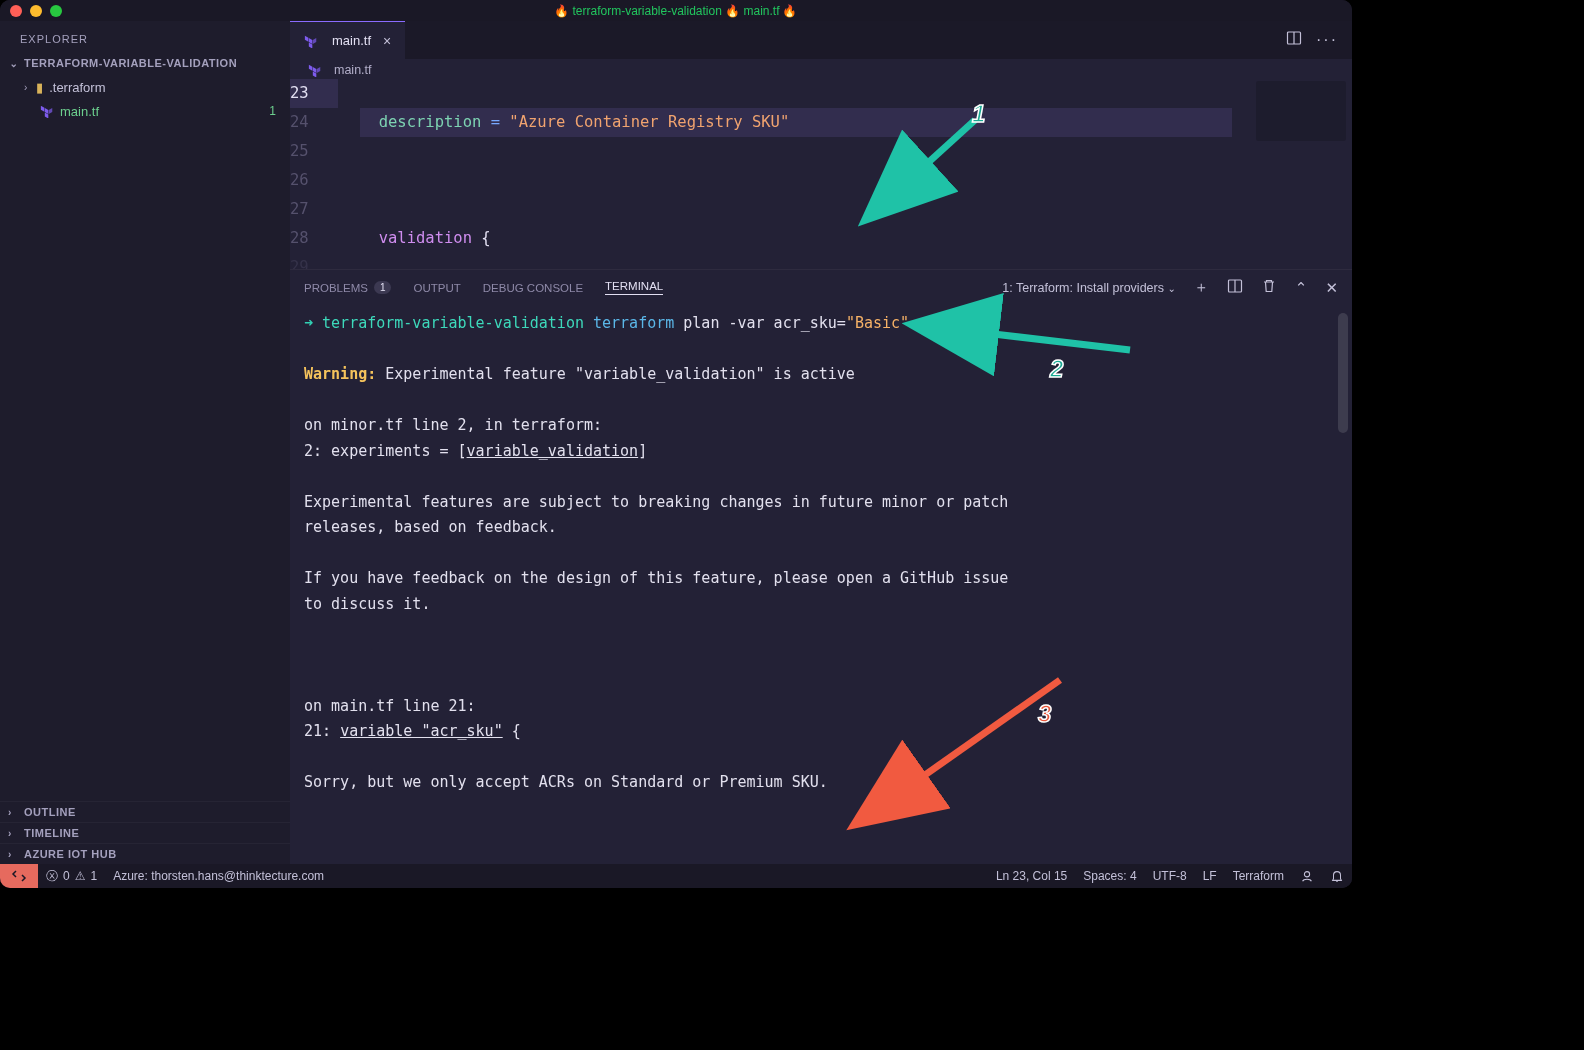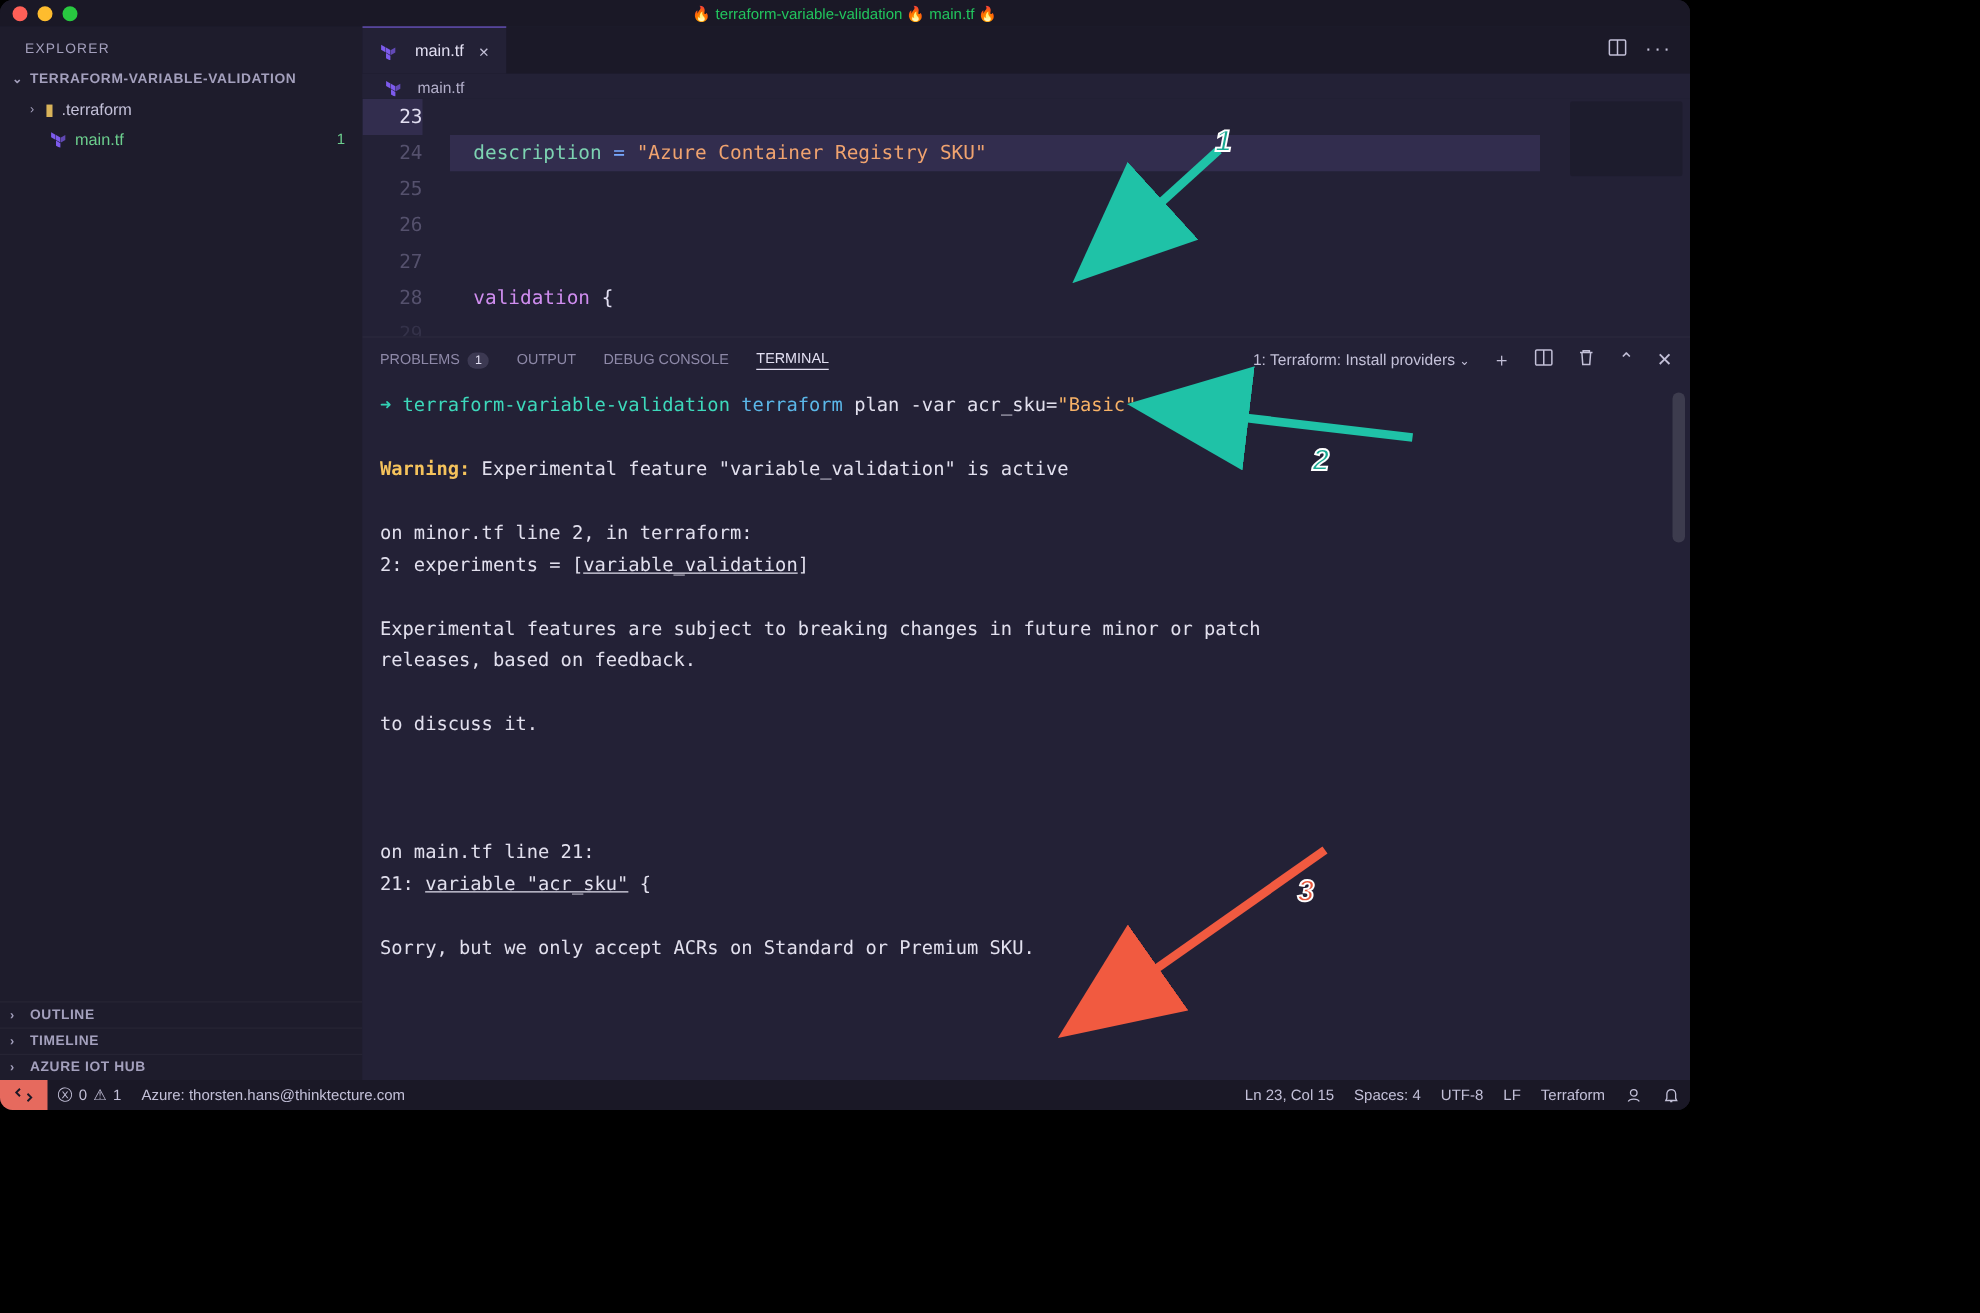--- a/index.html
+++ b/index.html
@@ -147,7 +147,6 @@
     }
     .gutter {
       width: 70px;
-      text-align: right;
       color: #55516d;
       padding-right: 22px;
       user-select: none;

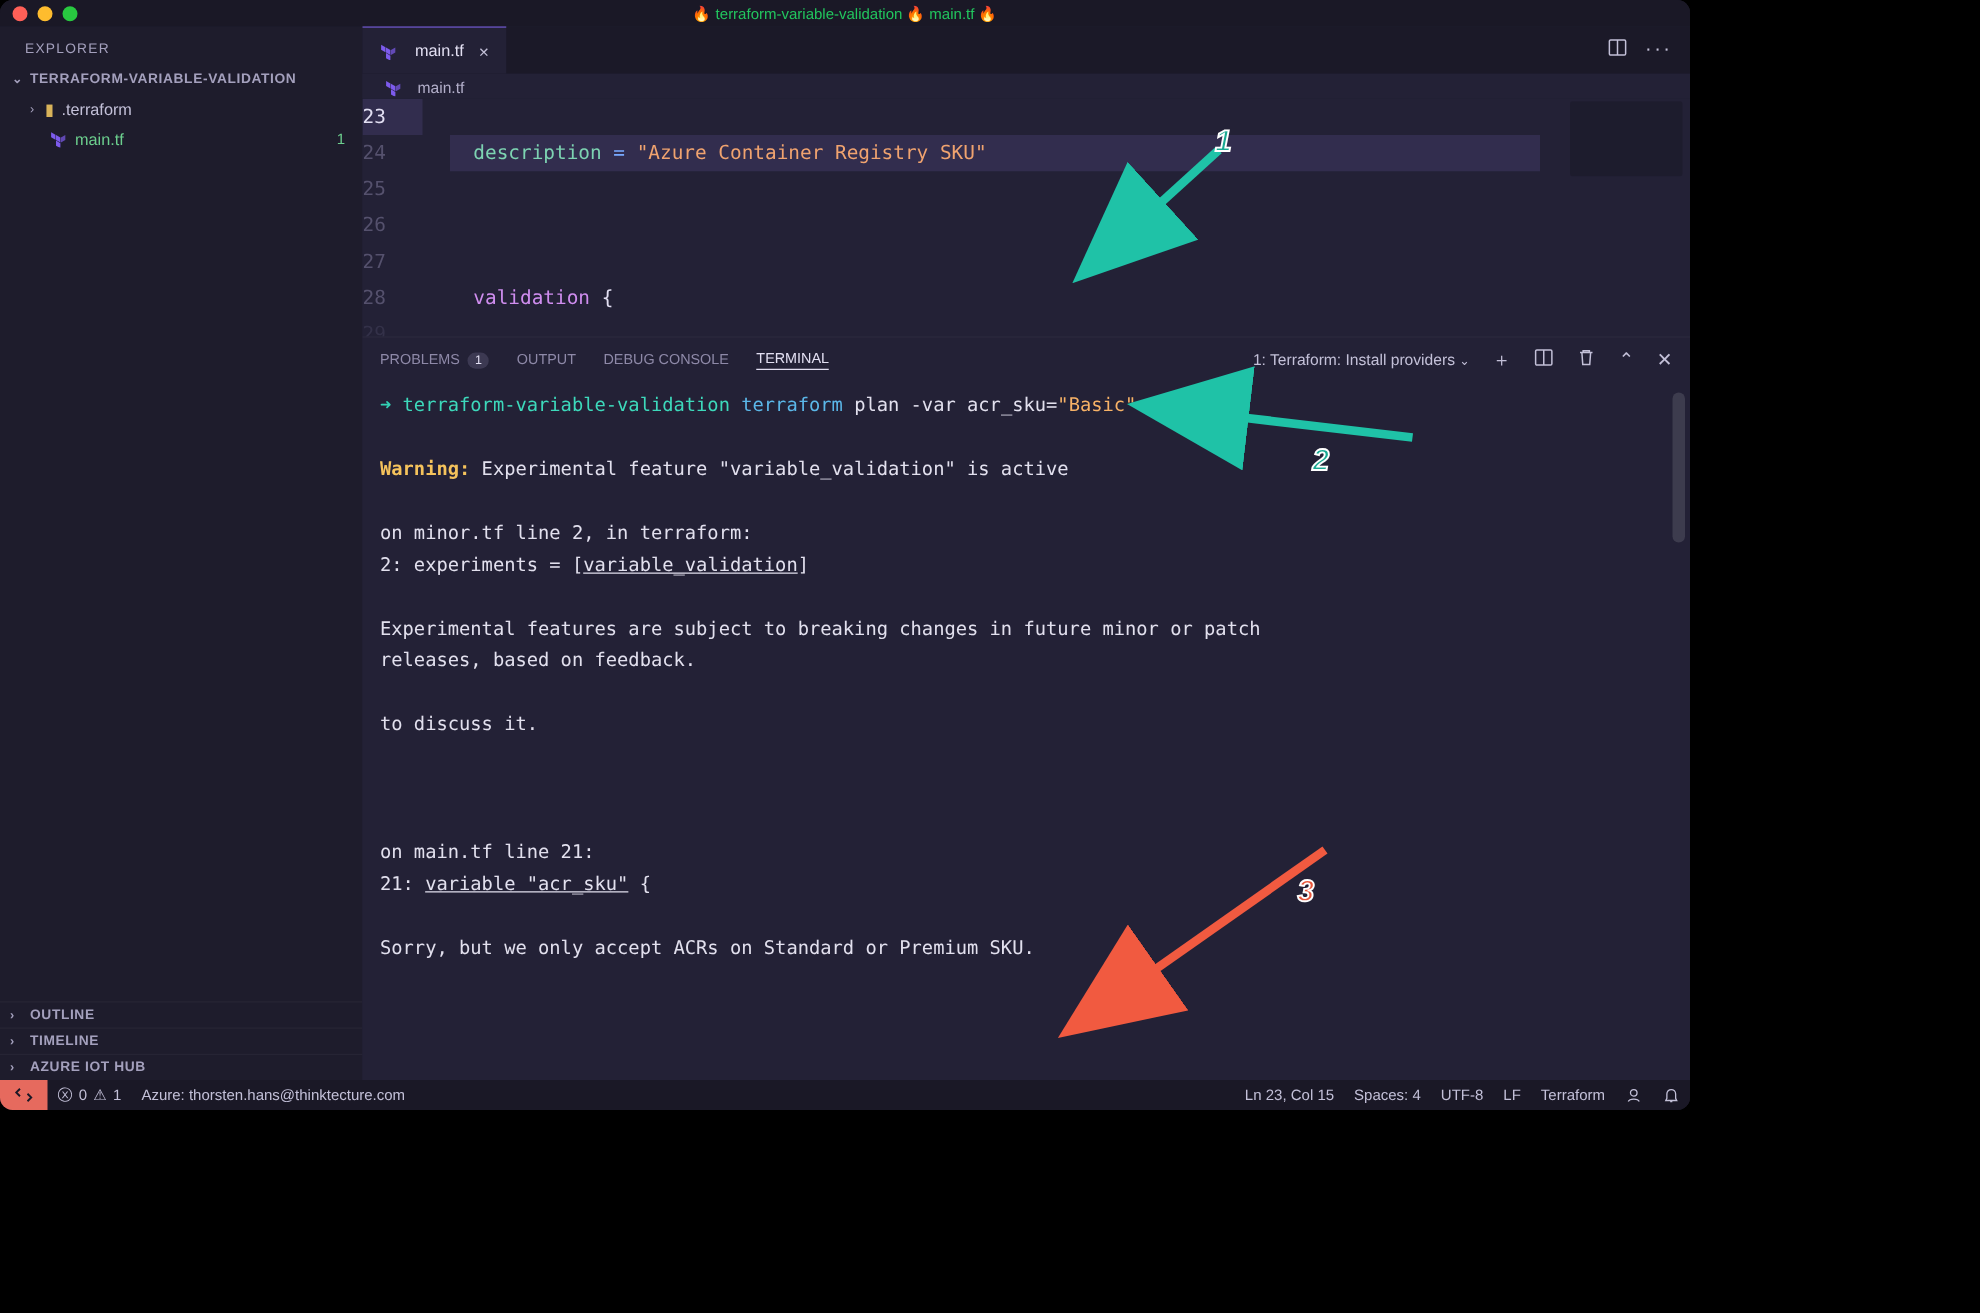--- a/index.html
+++ b/index.html
@@ -417,6 +417,7 @@
 <div>Experimental features are subject to breaking changes in future minor or patch</div>
 <div>releases, based on feedback.</div>
 <div>&nbsp;</div>
+<div>If you have feedback on the design of this feature, please open a GitHub issue</div>
 <div>to discuss it.</div>
 <div>&nbsp;</div>
 <div>&nbsp;</div>

